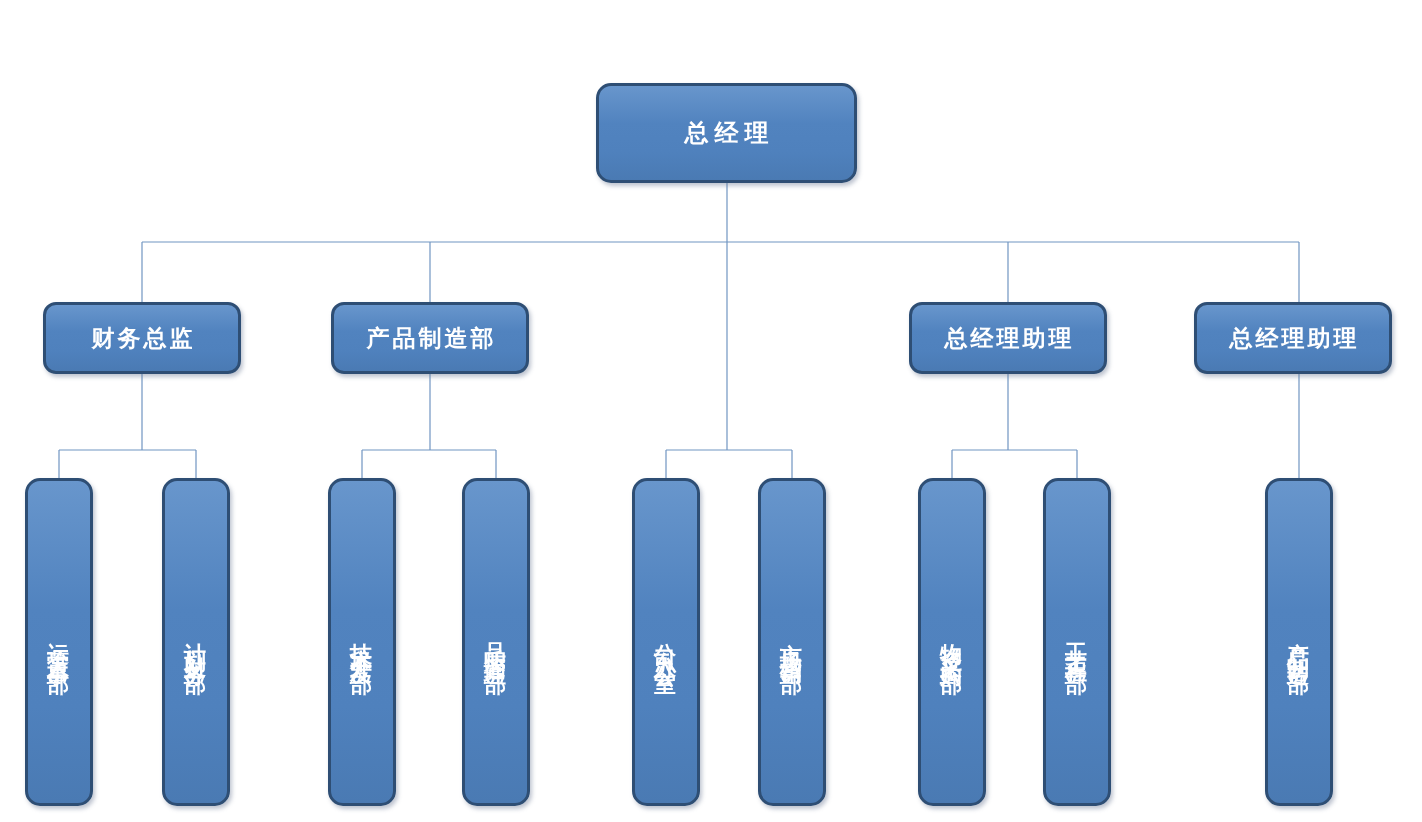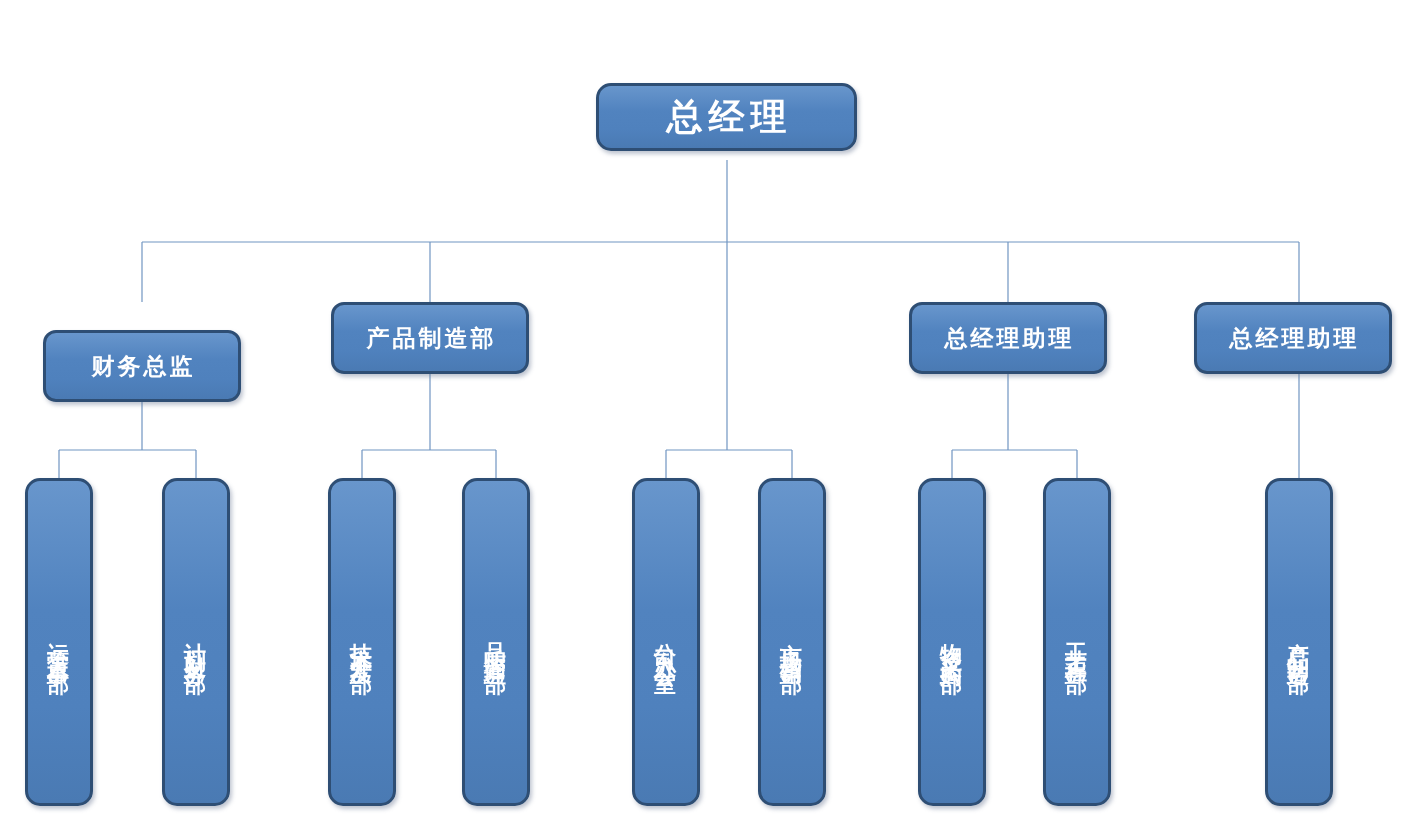--- a/index.html
+++ b/index.html
@@ -31,8 +31,8 @@
     text-align: center;
   }
   .root {
-    left: 596px; top: 83px; width: 261px; height: 68px;
-    font-size: 36px; letter-spacing: 6px; text-indent: 6px;
+    left: 596px; top: 83px; width: 261px; height: 100px;
+    font-size: 24px; letter-spacing: 6px; text-indent: 6px;
     border-radius: 15px;
   }
   .l2 {

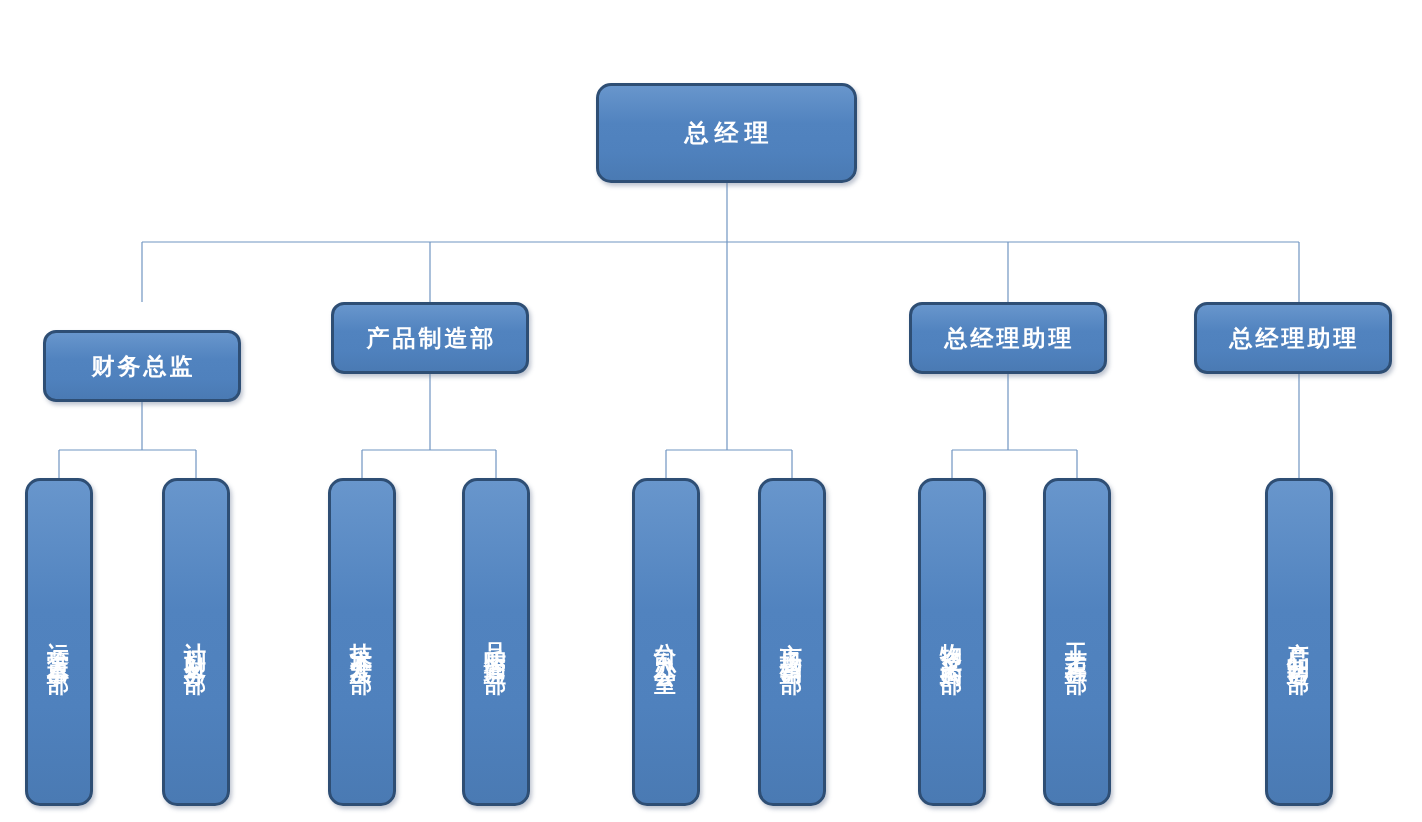--- a/index.html
+++ b/index.html
@@ -39,7 +39,7 @@
     top: 302px; width: 198px; height: 72px;
     font-size: 23px; letter-spacing: 3px; text-indent: 3px;
   }
-  .l2a { left: 43px; margin-top: 28px; }
+  .l2a { left: 43px; }
   .l2b { left: 331px; }
   .l2c { left: 909px; }
   .l2d { left: 1194px; }

